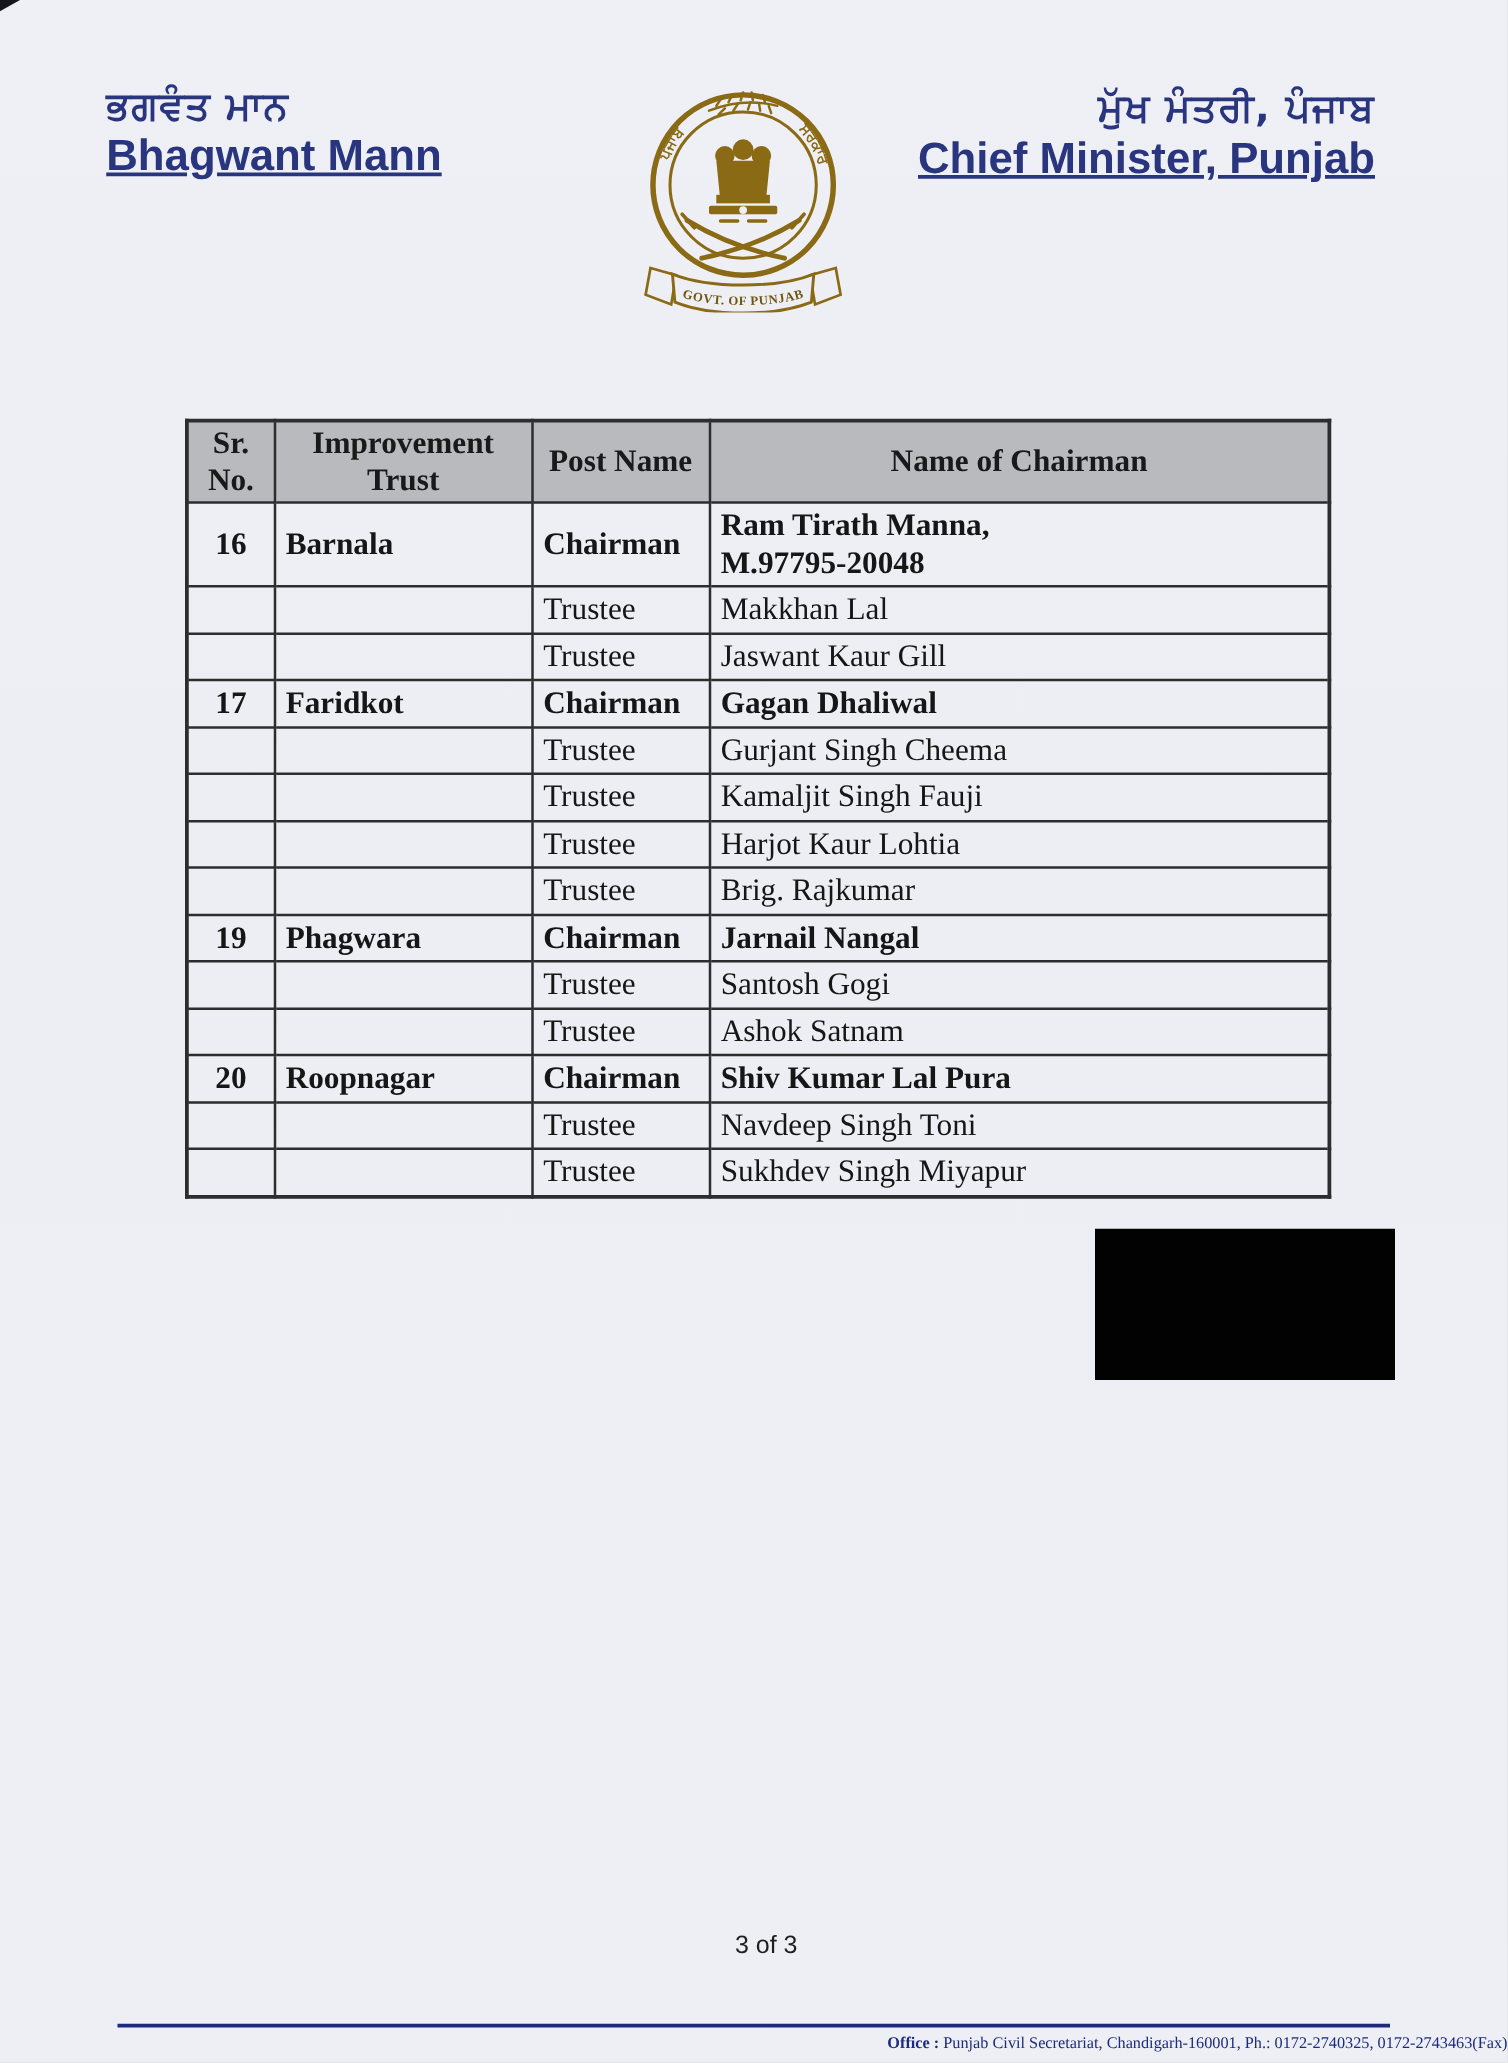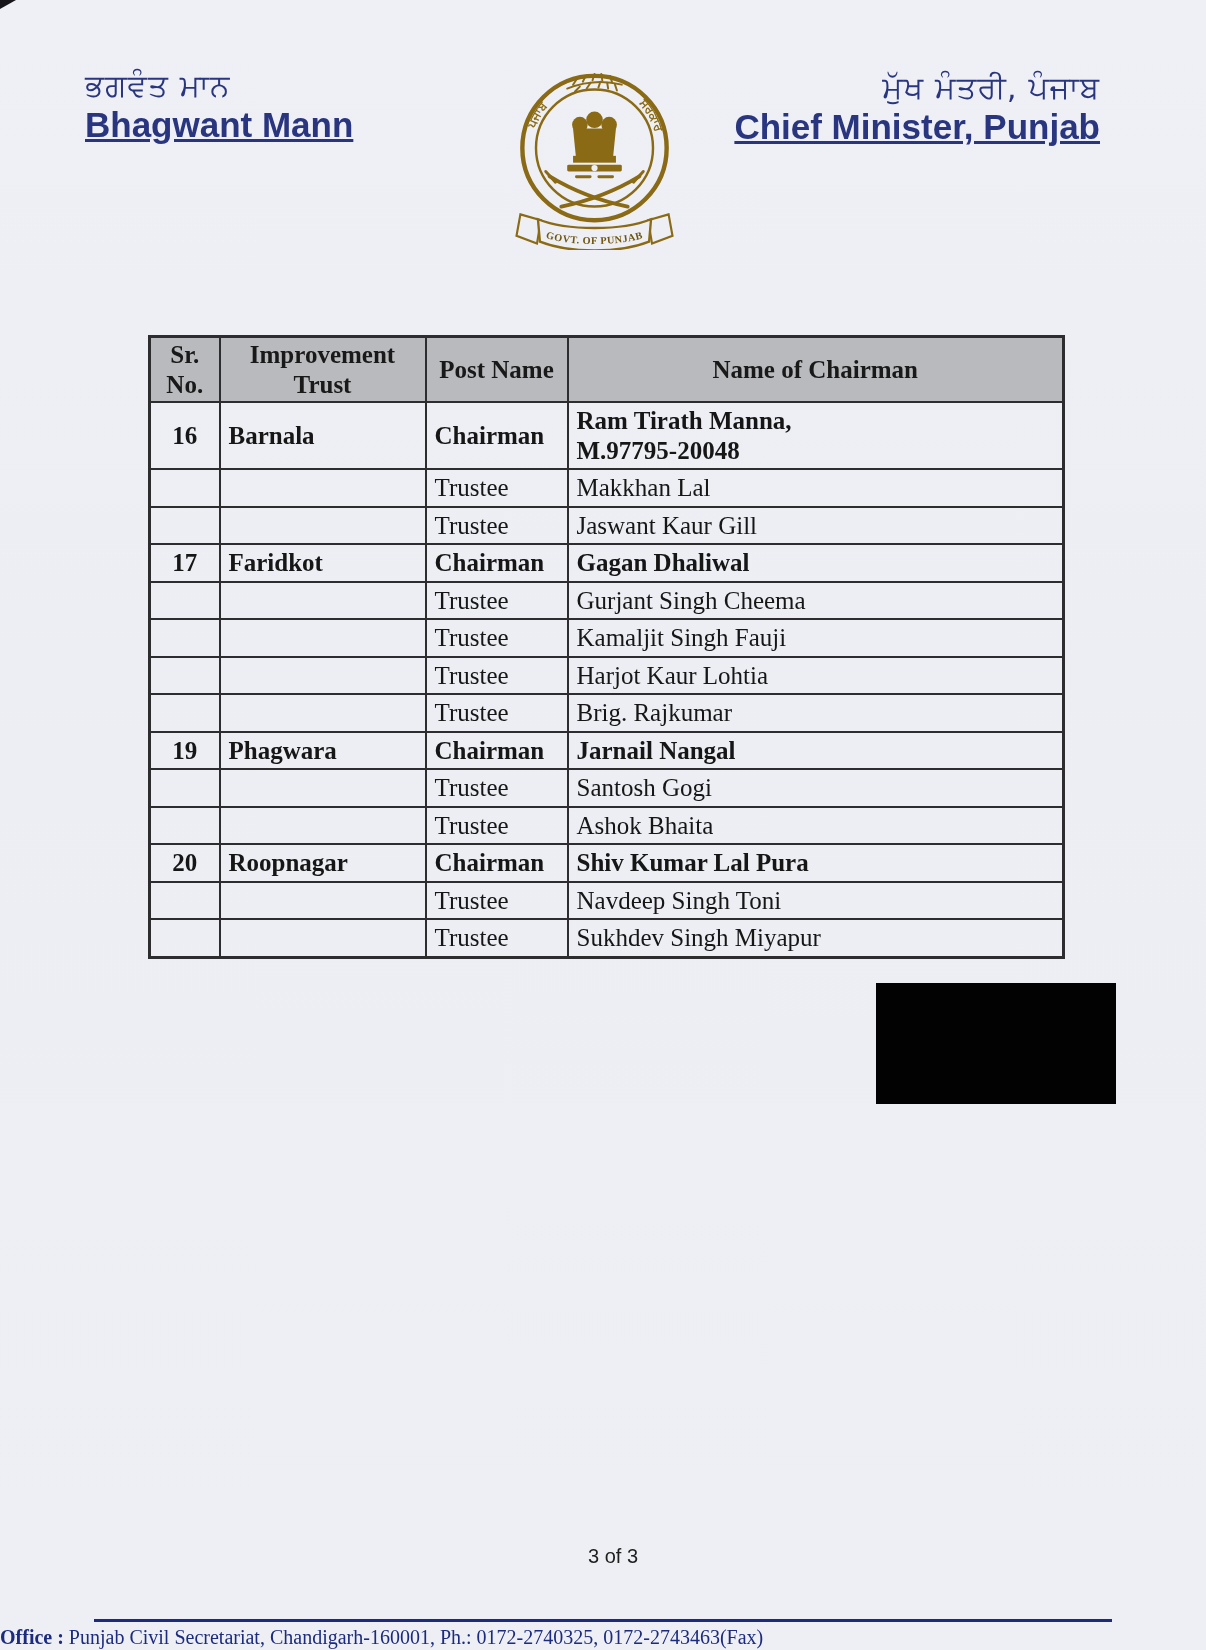--- a/index.html
+++ b/index.html
@@ -16,7 +16,7 @@
   
   .hdr-left{position:absolute;left:85px;top:68px;text-align:left;}
   .hdr-right{position:absolute;right:106px;top:70px;text-align:right;}
-  .hdr-pa{font-family:"DejaVu Sans","Liberation Sans",sans-serif;font-weight:normal;
+  .hdr-pa{font-family:"DejaVu Sans","Liberation Sans",sans-serif;font-weight:bold;
     color:#29367f;font-size:31px;line-height:1.15;letter-spacing:1px;}
   .hdr-en{font-family:"Liberation Sans",sans-serif;font-weight:bold;
     color:#29367f;font-size:35px;line-height:1.2;text-decoration:underline;}

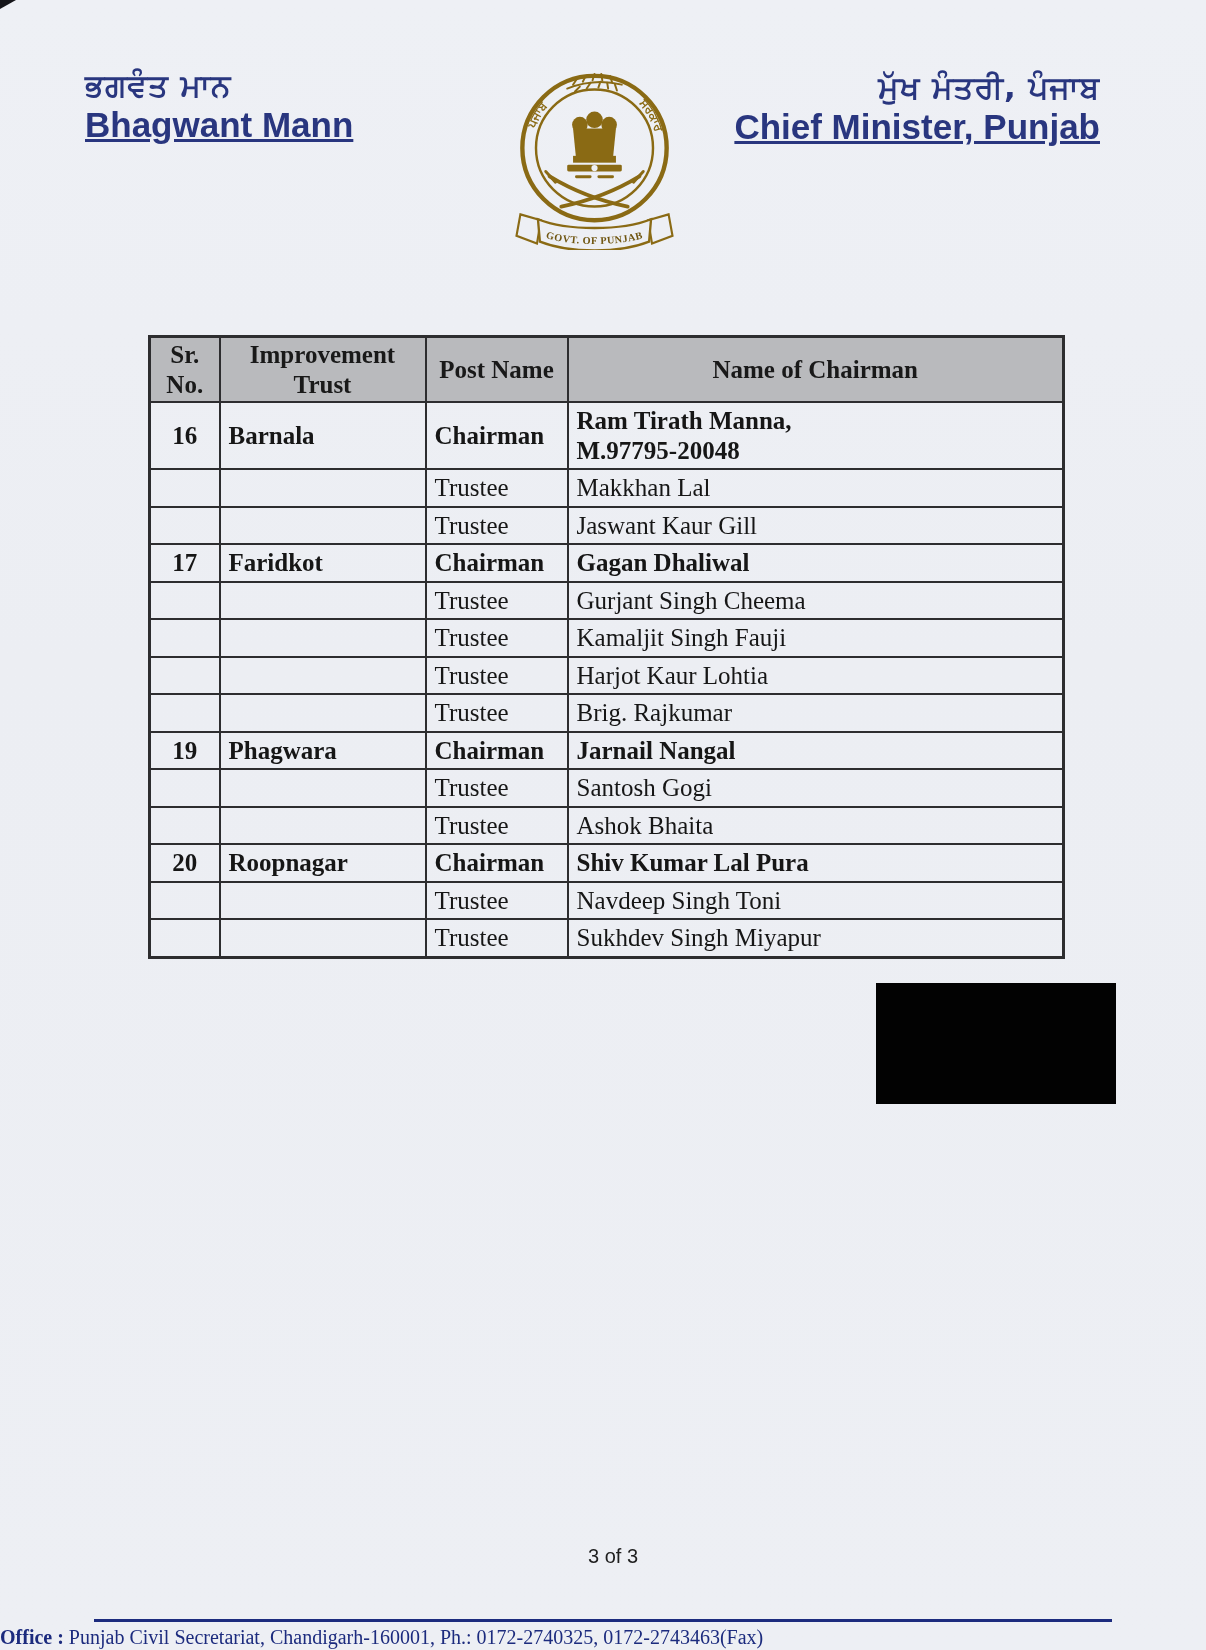--- a/index.html
+++ b/index.html
@@ -202,7 +202,7 @@
           <td class="col-sr"></td>
           <td class="col-trust"></td>
           <td class="col-post">Trustee</td>
-          <td class="col-name">Ashok Bhaita</td>
+          <td class="col-name">Ashok Satnam</td>
         </tr>
         <tr class="chairman">
           <td class="col-sr">20</td>

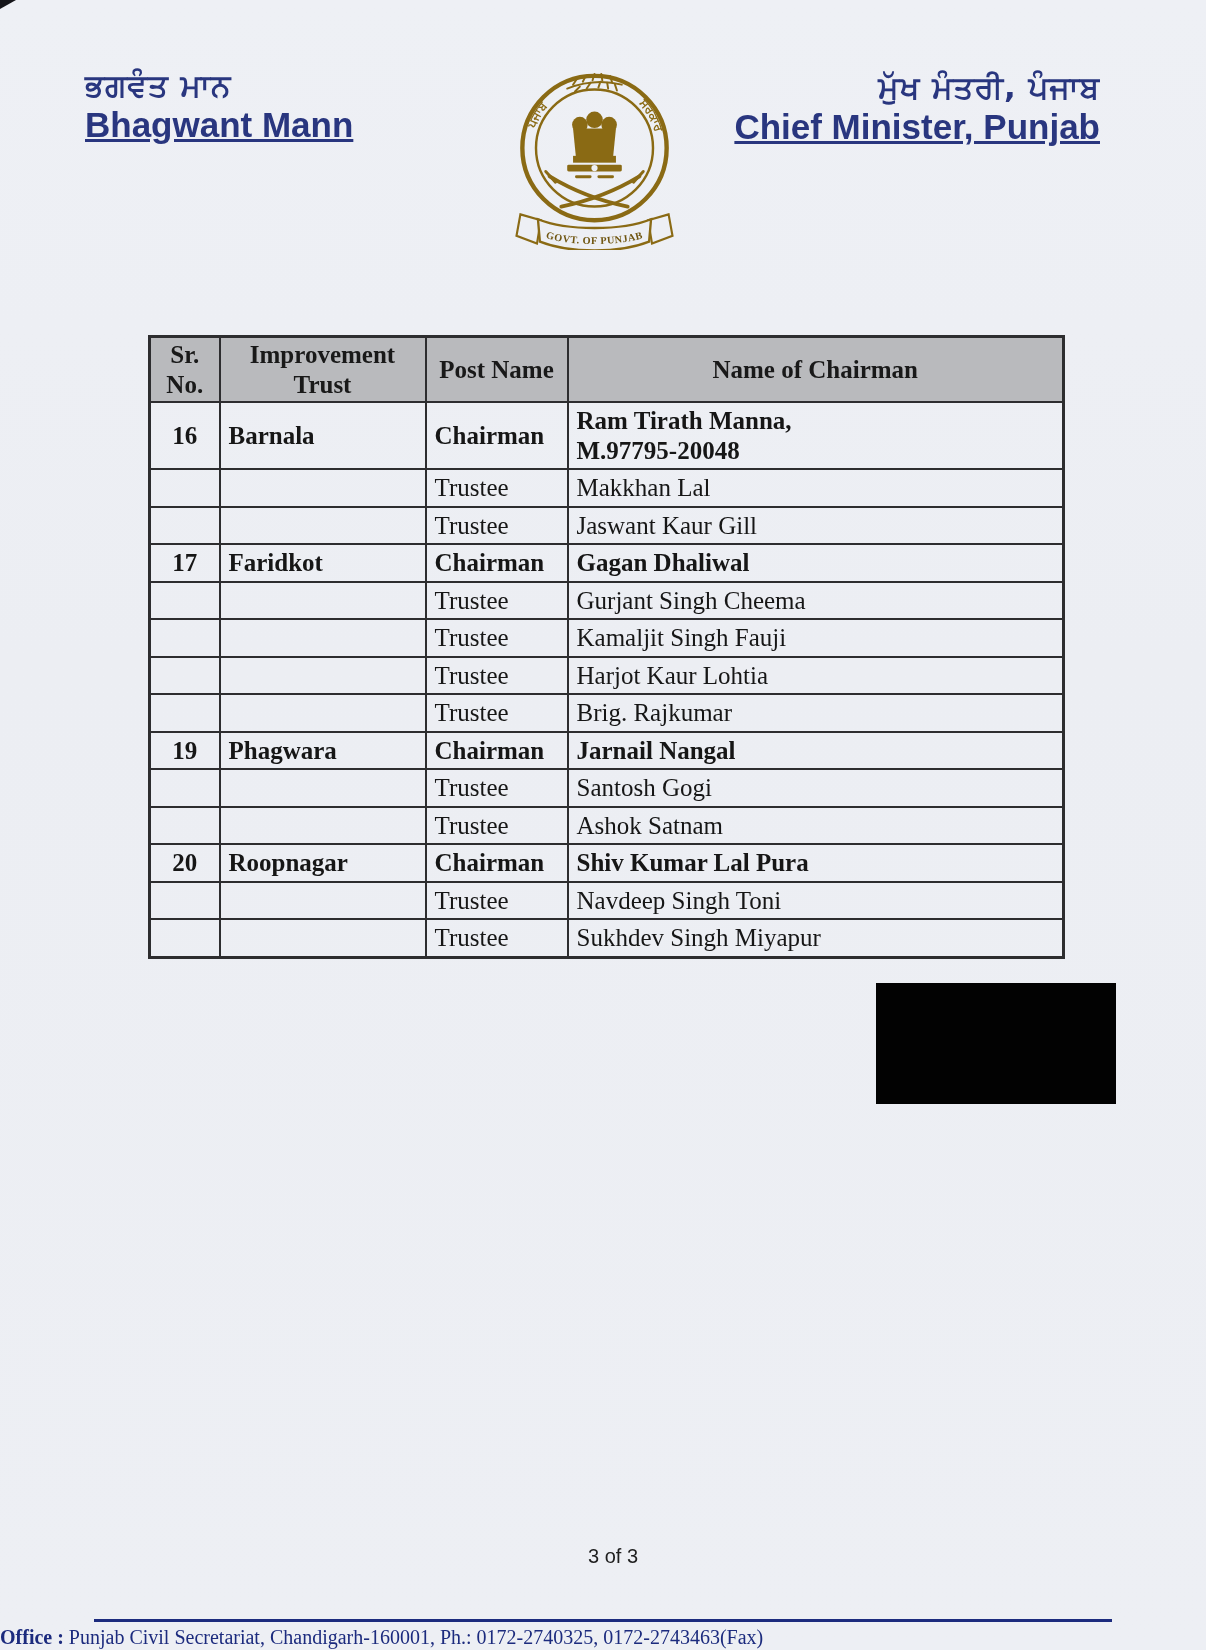--- a/index.html
+++ b/index.html
@@ -48,8 +48,8 @@
   .page-number{position:absolute;left:513px;top:1545px;width:200px;text-align:center;
     font-family:"Liberation Sans",sans-serif;font-weight:normal;font-size:20px;color:#1f1f1f;}
   .footer-rule{position:absolute;left:94px;top:1619px;width:1018px;height:3px;background:#1c2b7e;}
-  .footer-office{position:absolute;left:0;top:1626px;width:1206px;text-align:left;
-    font-size:20px;color:#1c2b7e;font-family:"Liberation Serif",serif;}
+  .footer-office{position:absolute;left:0;top:1626px;width:1206px;text-align:right;
+    font-size:13px;color:#1c2b7e;font-family:"Liberation Serif",serif;}
   .footer-office b{font-weight:bold;}
 </style>
 </head>

